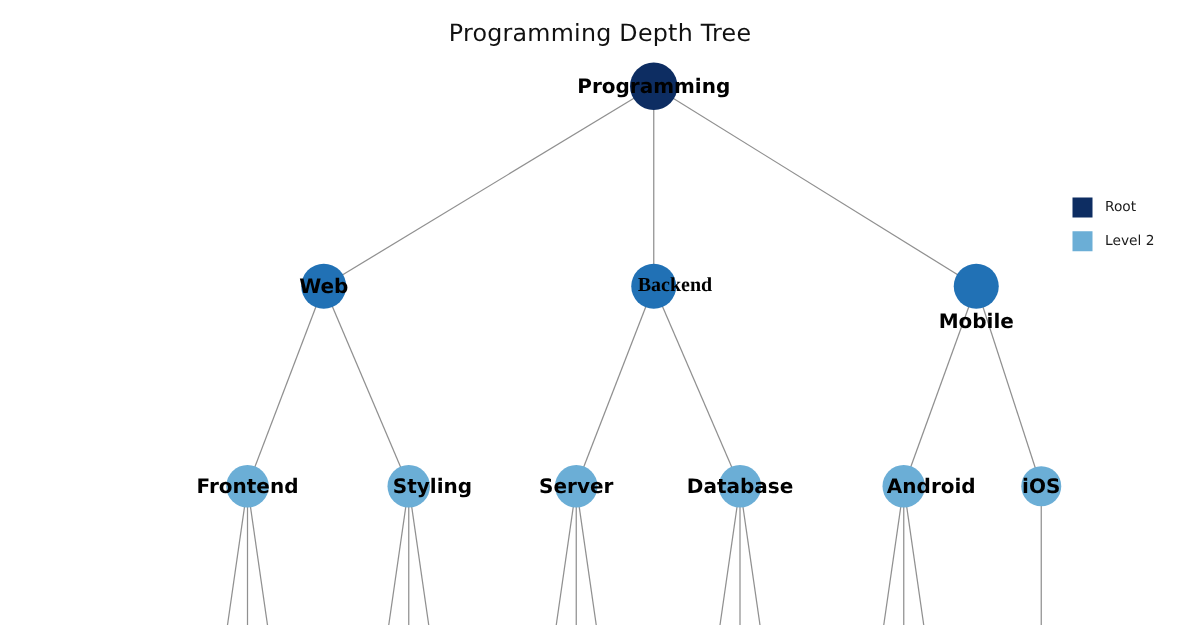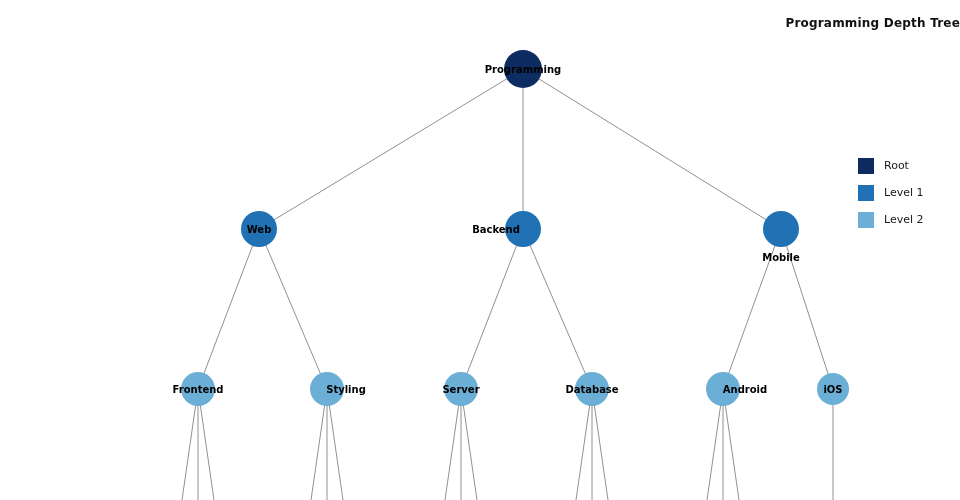--- a/index.html
+++ b/index.html
@@ -24,9 +24,9 @@
     left: 0;
     top: 16px;
     width: 960px;
-    text-align: right;
-    font-size: 12px;
-    font-weight: bold;
+    text-align: center;
+    font-size: 19px;
+    font-weight: normal;
     color: #111111;
     letter-spacing: 0.2px;
   }

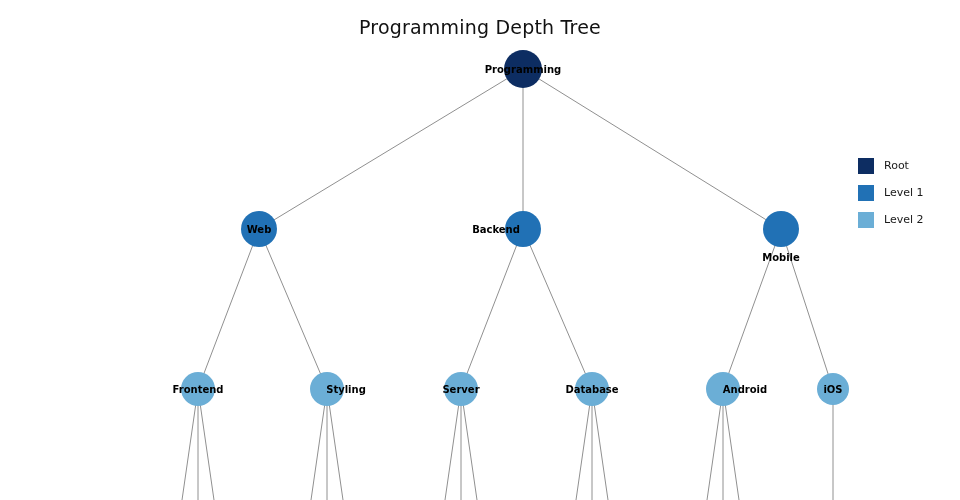--- a/index.html
+++ b/index.html
@@ -40,7 +40,7 @@
   .node-label {
     position: absolute;
     transform: translate(-50%, -50%);
-    font-size: 10px;
+    font-size: 16px;
     font-weight: bold;
     color: #000000;
     white-space: nowrap;

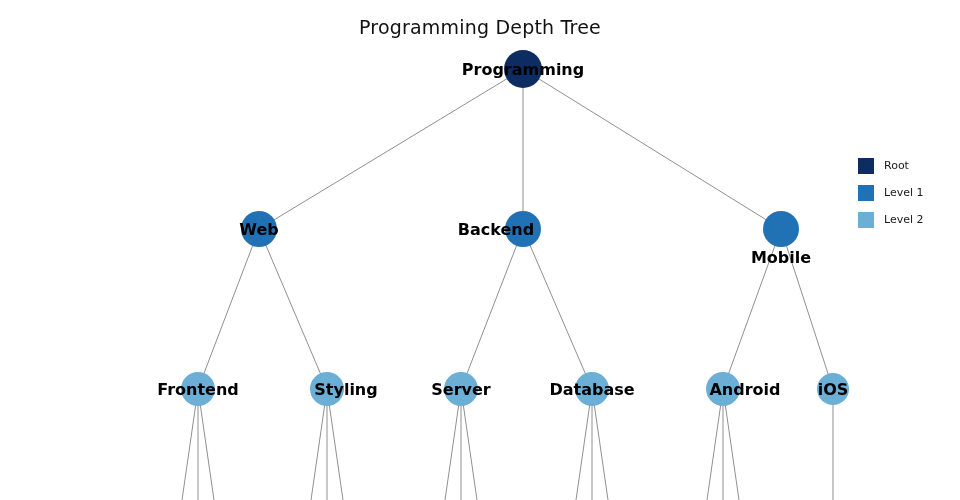--- a/index.html
+++ b/index.html
@@ -139,10 +139,6 @@
         <span class="legend-text">Root</span>
       </div>
       <div class="legend-row">
-        <span class="legend-swatch" style="background: rgb(33, 113, 181);"></span>
-        <span class="legend-text">Level 1</span>
-      </div>
-      <div class="legend-row">
         <span class="legend-swatch" style="background: rgb(107, 174, 214);"></span>
         <span class="legend-text">Level 2</span>
       </div>

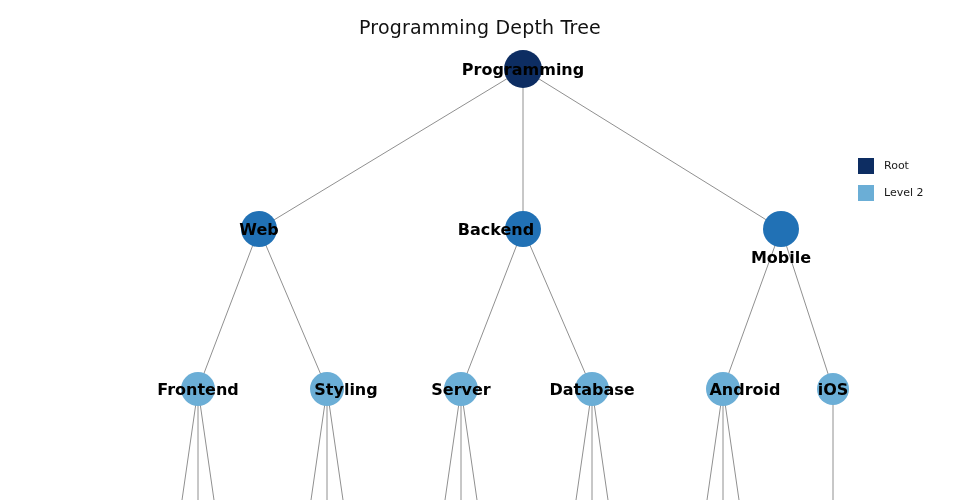--- a/index.html
+++ b/index.html
@@ -123,7 +123,7 @@
   <div id="label-layer">
       <div class="node-label" style="left: 523px; top: 69px; color: rgb(0, 0, 0);">Programming</div>
       <div class="node-label" style="left: 259px; top: 229px; color: rgb(0, 0, 0);">Web</div>
-      <div class="node-label" style="left: 496px; top: 229px; color: rgb(0, 0, 0);">Backend</div>
+      <div class="node-label" style="left: 540px; top: 229px; color: rgb(0, 0, 0); font-family: Liberation Serif, serif;">Backend</div>
       <div class="node-label" style="left: 781px; top: 229px; color: rgb(0, 0, 0); margin-top: 28px;">Mobile</div>
       <div class="node-label" style="left: 198px; top: 389px; color: rgb(0, 0, 0);">Frontend</div>
       <div class="node-label" style="left: 327px; top: 389px; color: rgb(0, 0, 0); margin-left: 19px;">Styling</div>

